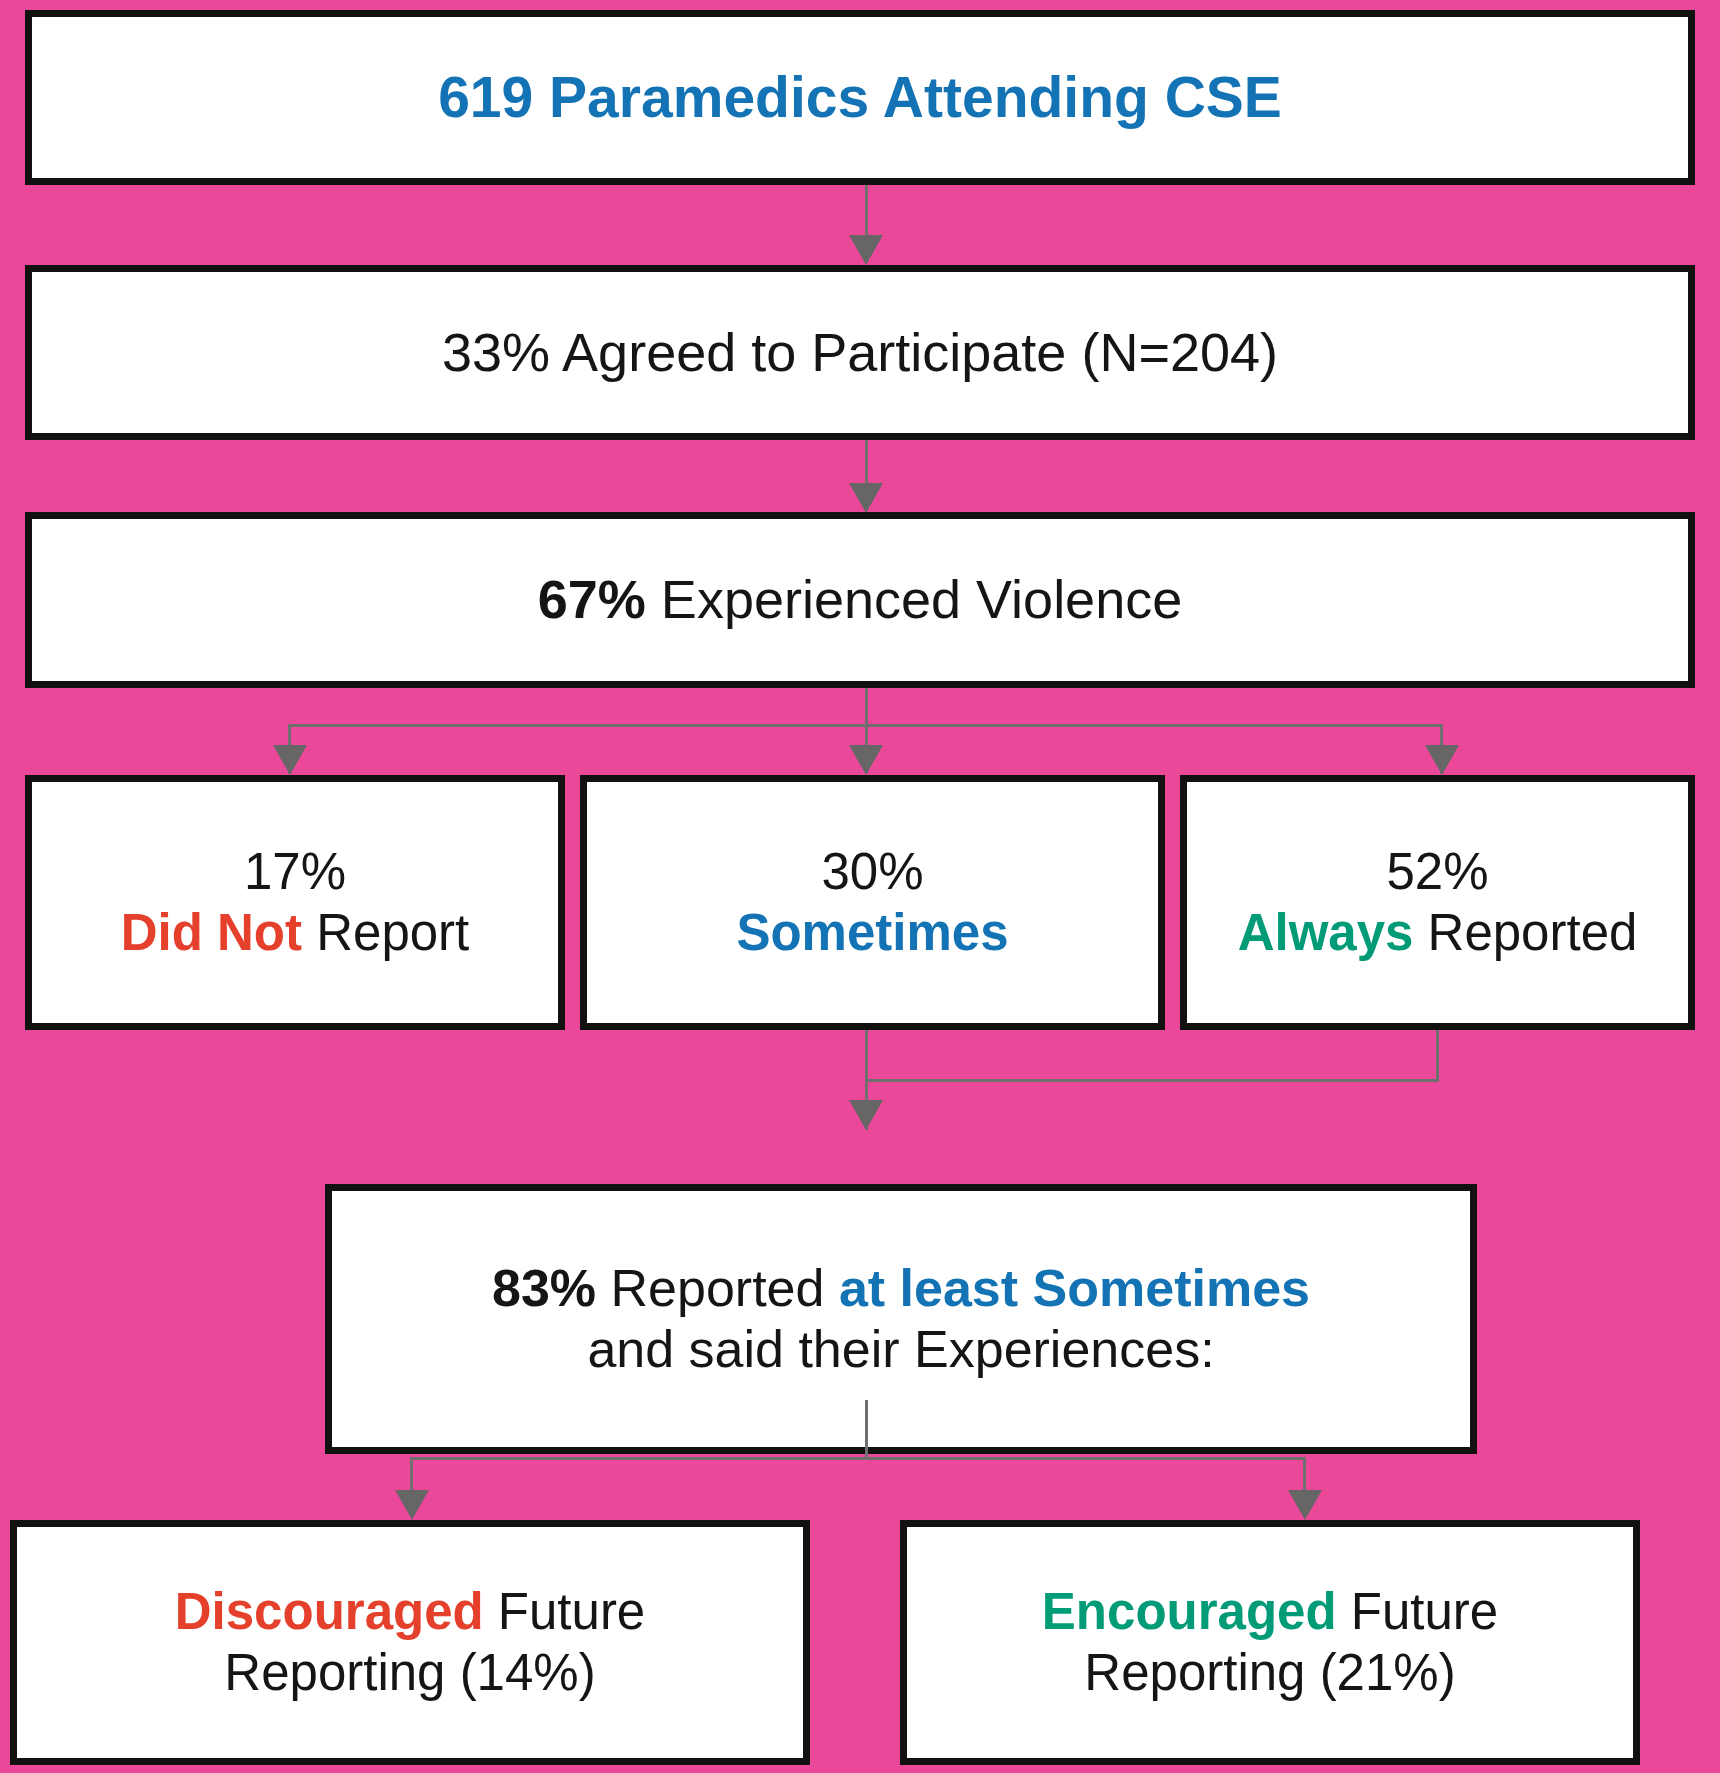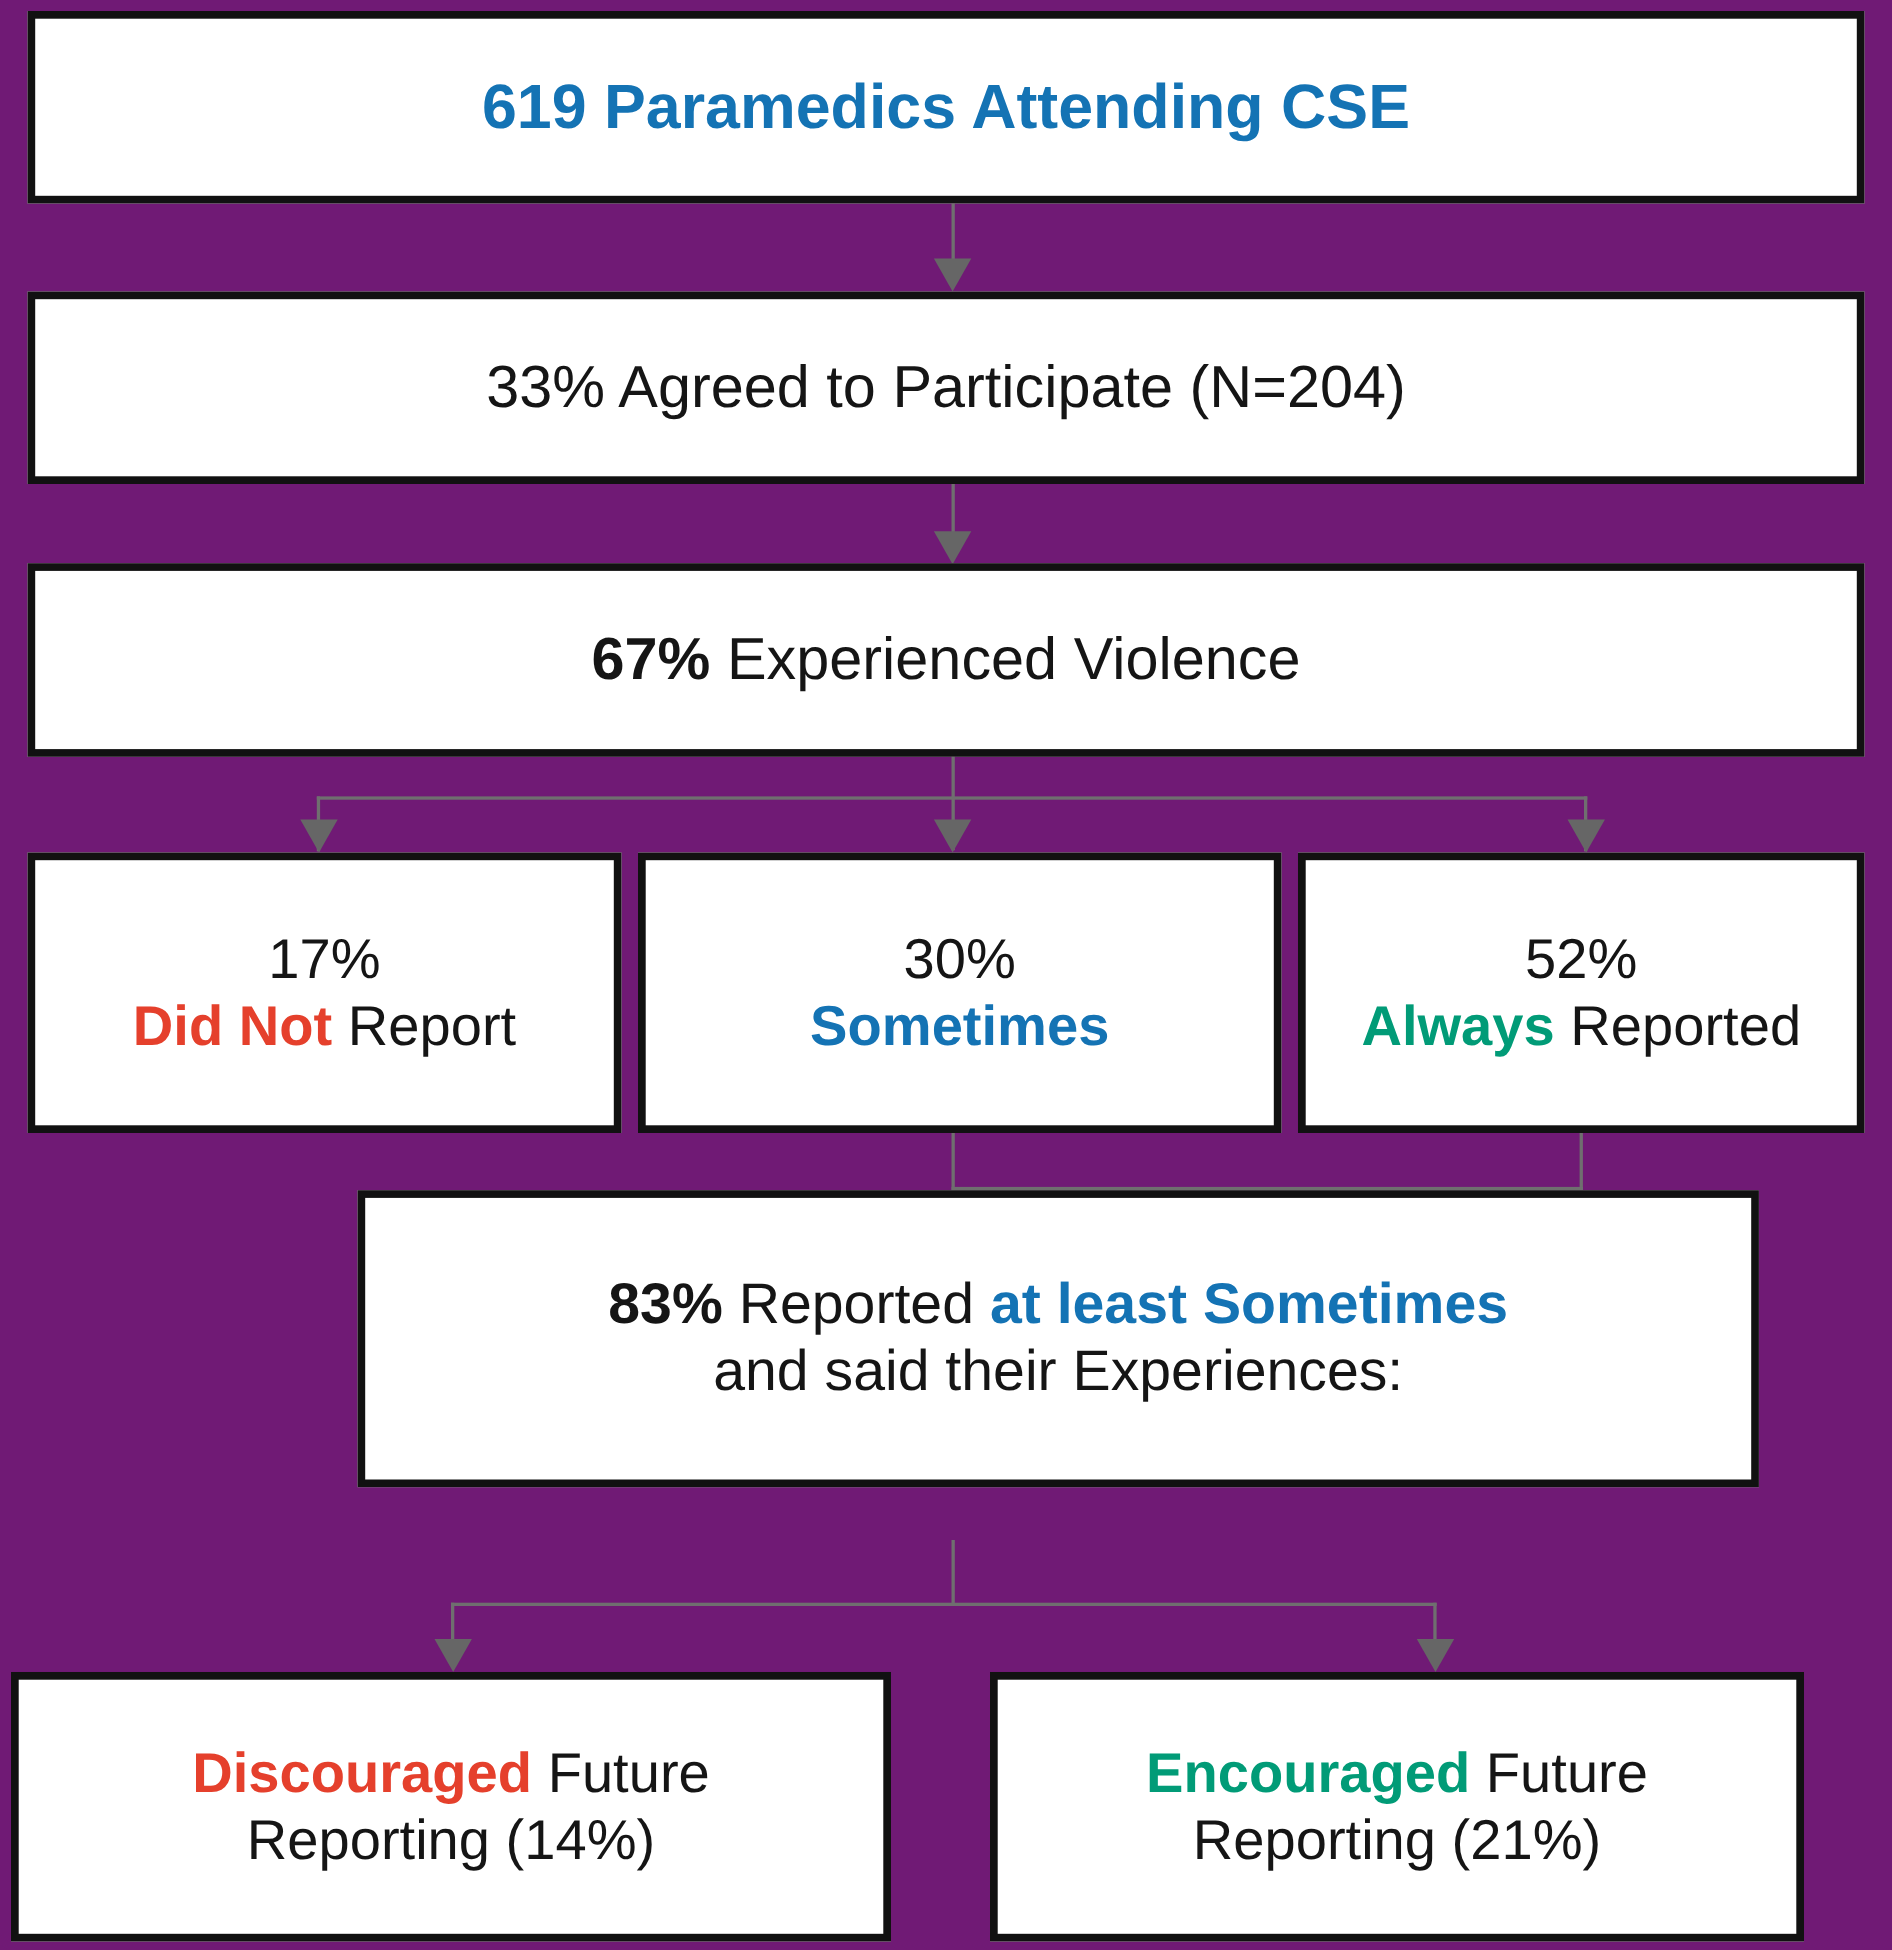--- a/index.html
+++ b/index.html
@@ -14,7 +14,7 @@
     position: relative;
     width: 1720px;
     height: 1773px;
-    background: #701a75;
+    background: #ec4899;
     overflow: hidden;
   }
   .node {

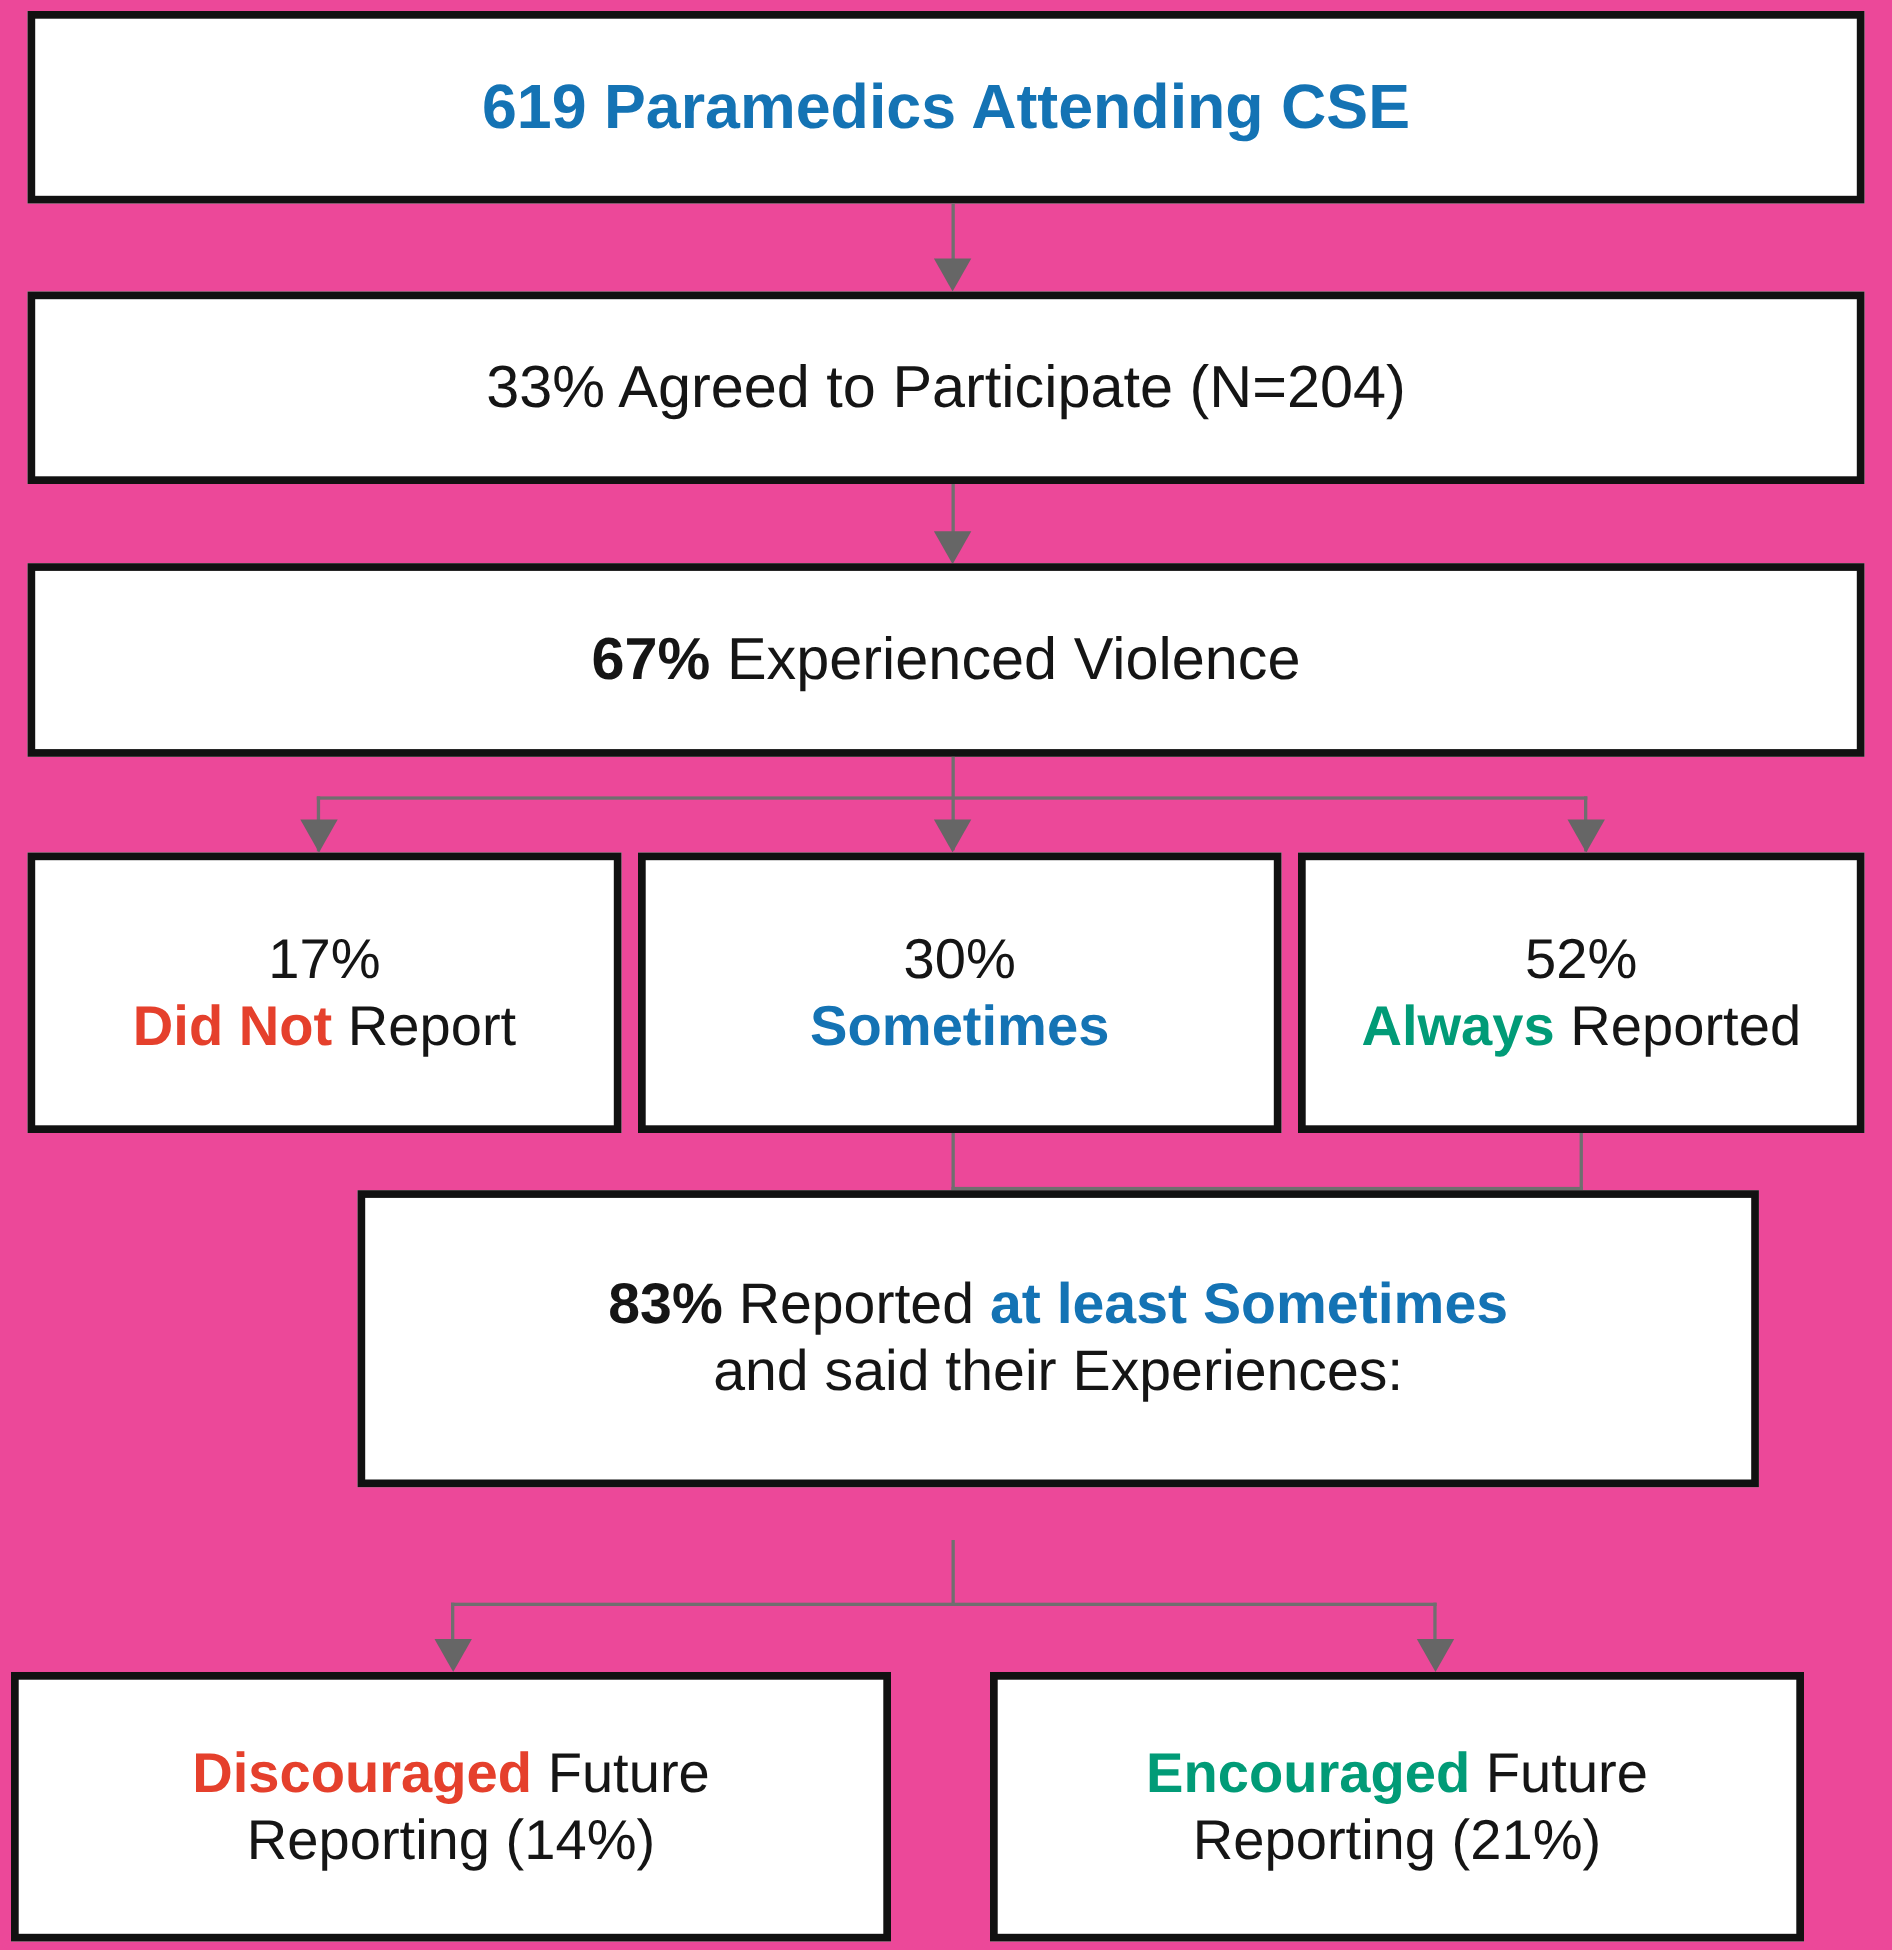--- a/index.html
+++ b/index.html
@@ -123,7 +123,7 @@
   <div class="conn hline" style="left:865px; top:1079px; width:574px; height:3px;"></div>
   <div class="arrow" style="left:849px; top:1100px;"></div>
 
-  <div class="node" id="node-atleast" style="left:325px; top:1082px; width:1274px; height:270px;">
+  <div class="node" id="node-atleast" style="left:325px; top:1184px; width:1152px; height:270px;">
     <span class="txt">
       <span class="bold">83%</span><span> Reported </span><span class="bold blue">at least Sometimes</span><br>
       <span>and said their Experiences:</span>

